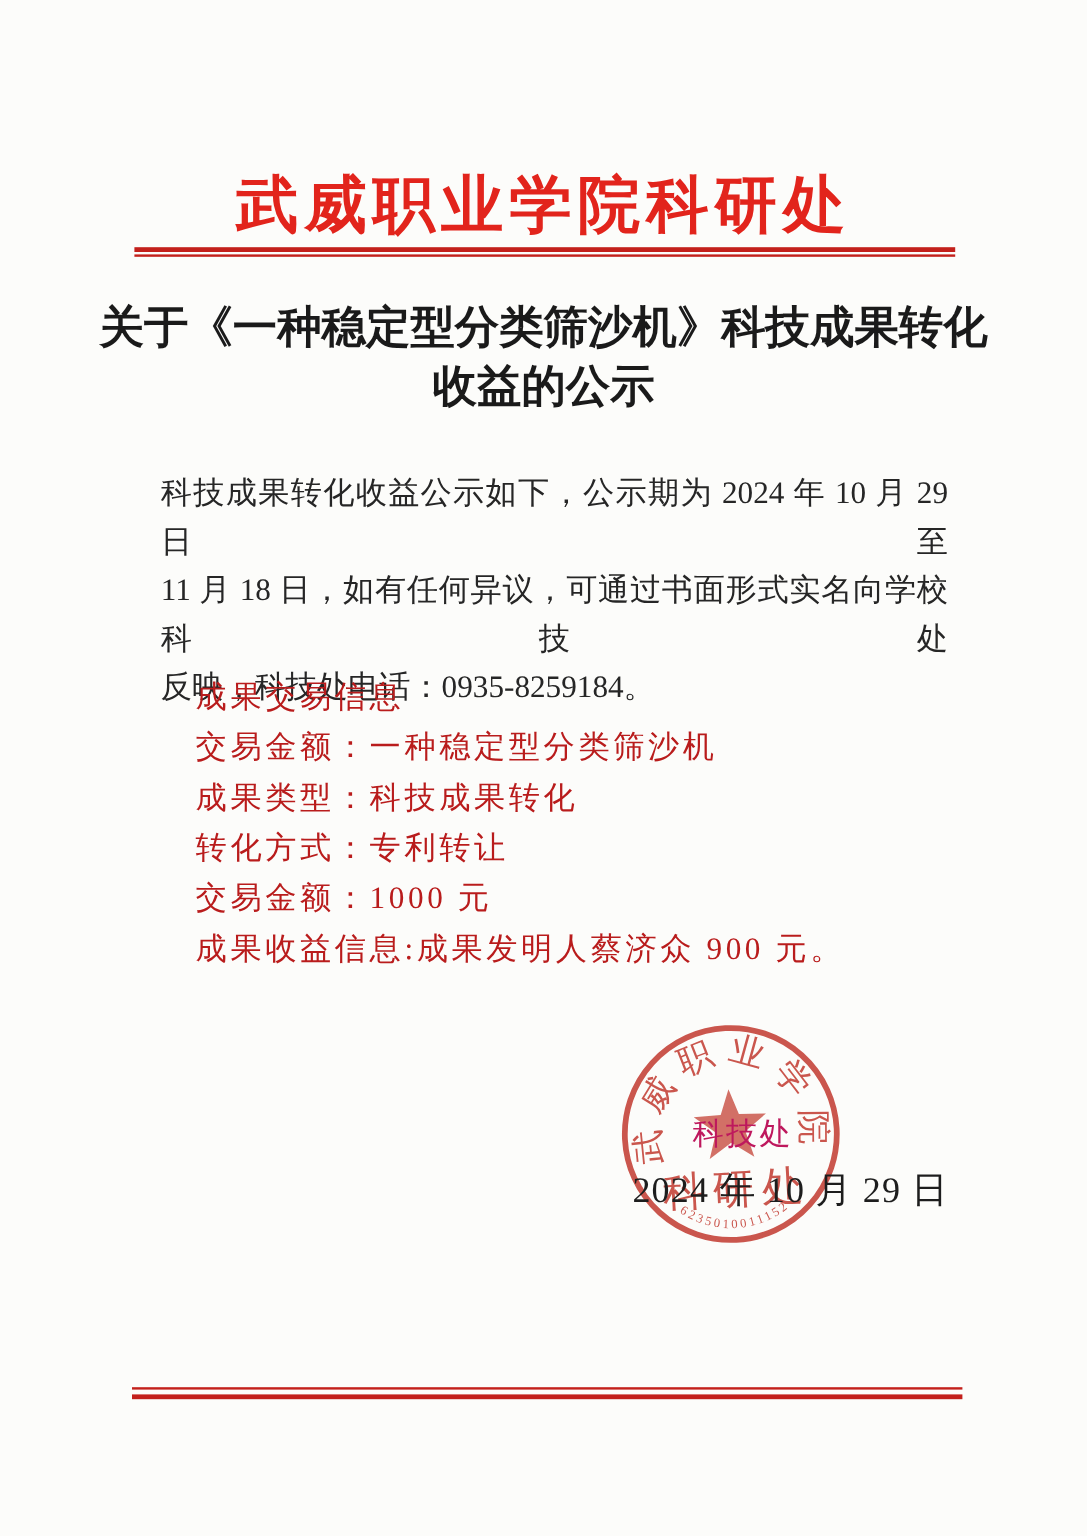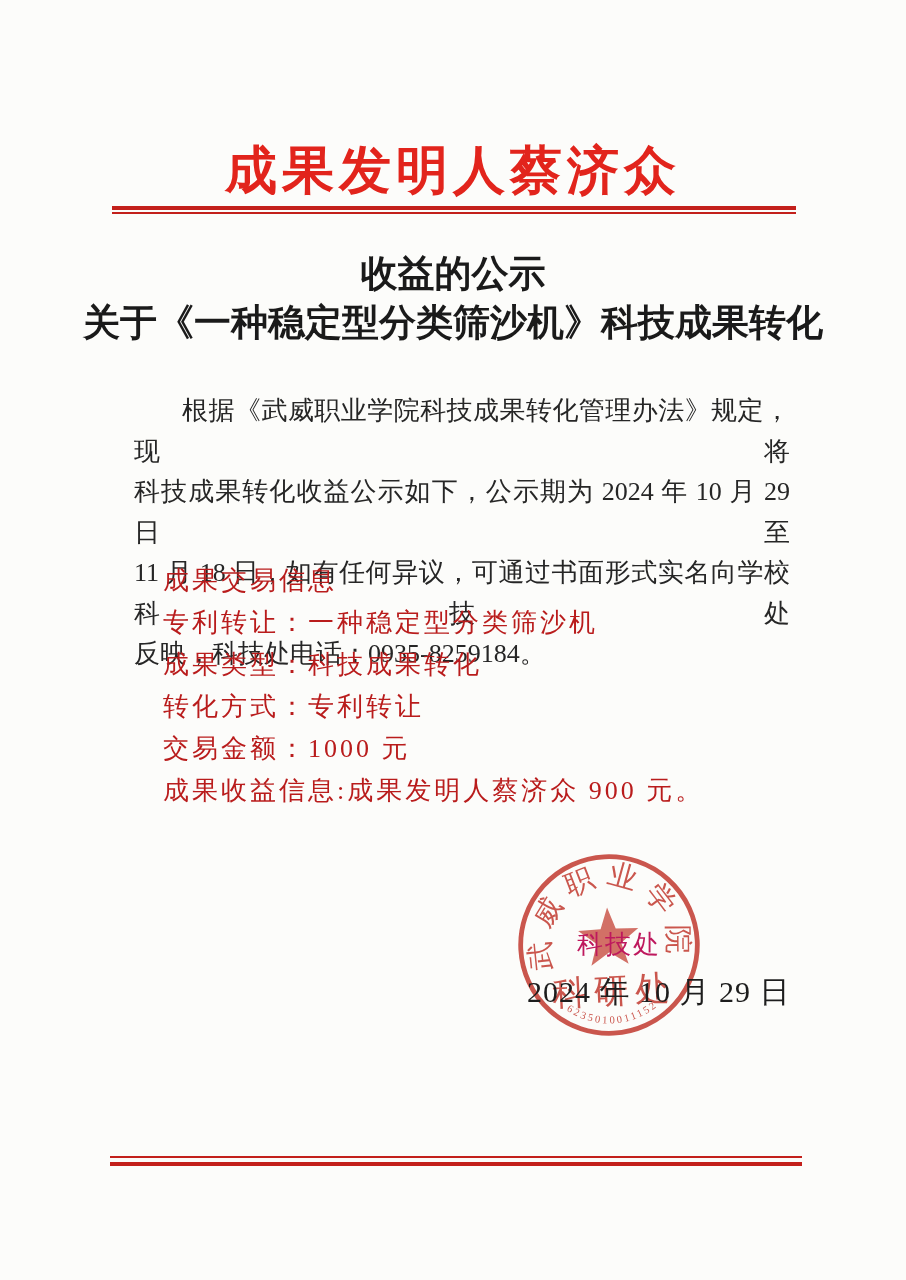--- a/index.html
+++ b/index.html
@@ -74,7 +74,7 @@
 </head>
 <body>
 
-<div id="masthead" class="abs">成果发明人蔡济众</div>
+<div id="masthead" class="abs">武威职业学院科研处</div>
 
 <div id="rule-top" class="abs">
   <div class="bar-thick"></div>

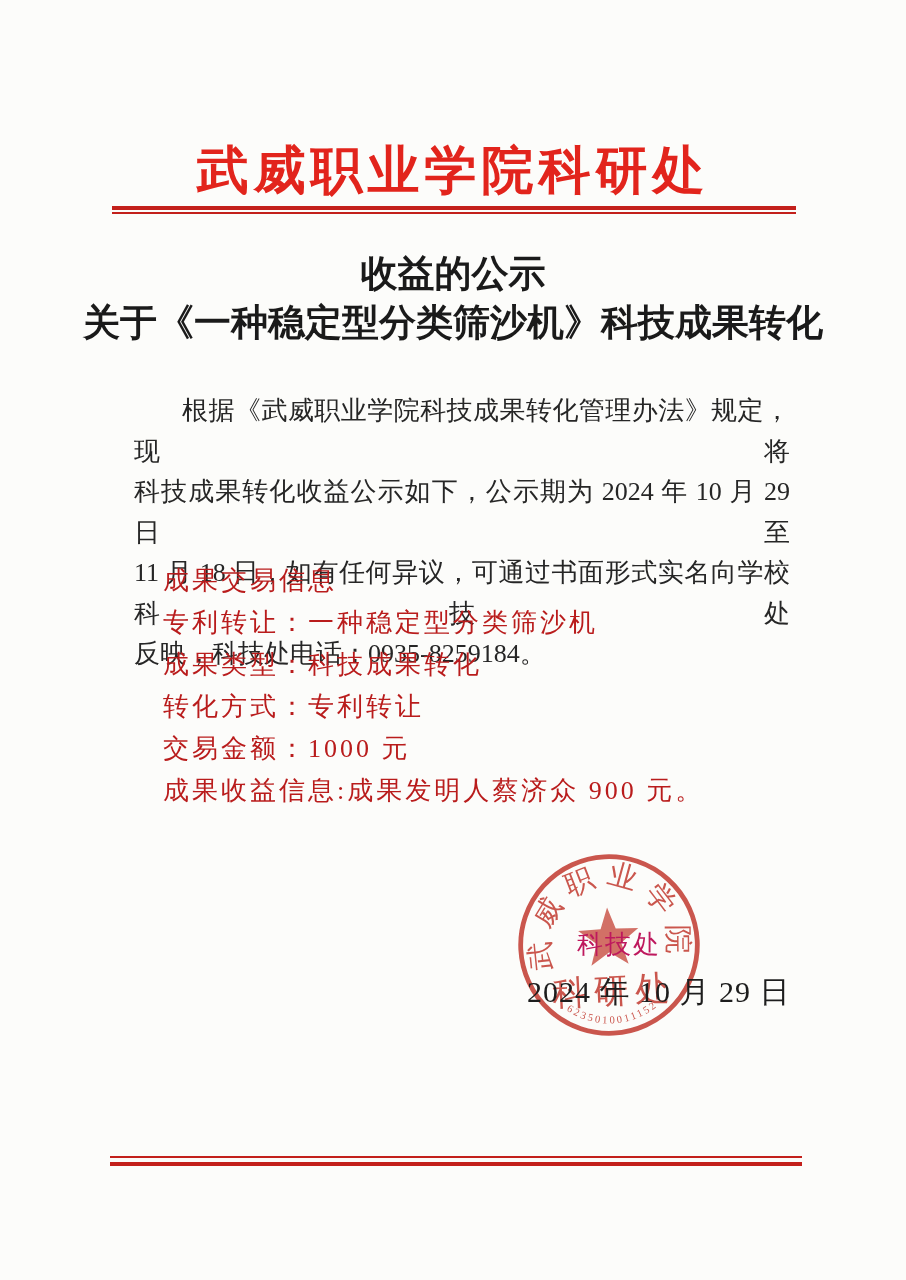--- a/index.html
+++ b/index.html
@@ -83,8 +83,8 @@
 </div>
 
 <div id="doc-title" class="abs">
+  <div>关于《一种稳定型分类筛沙机》科技成果转化</div>
   <div>收益的公示</div>
-  <div>关于《一种稳定型分类筛沙机》科技成果转化</div>
 </div>
 
 <div id="paragraph" class="abs">

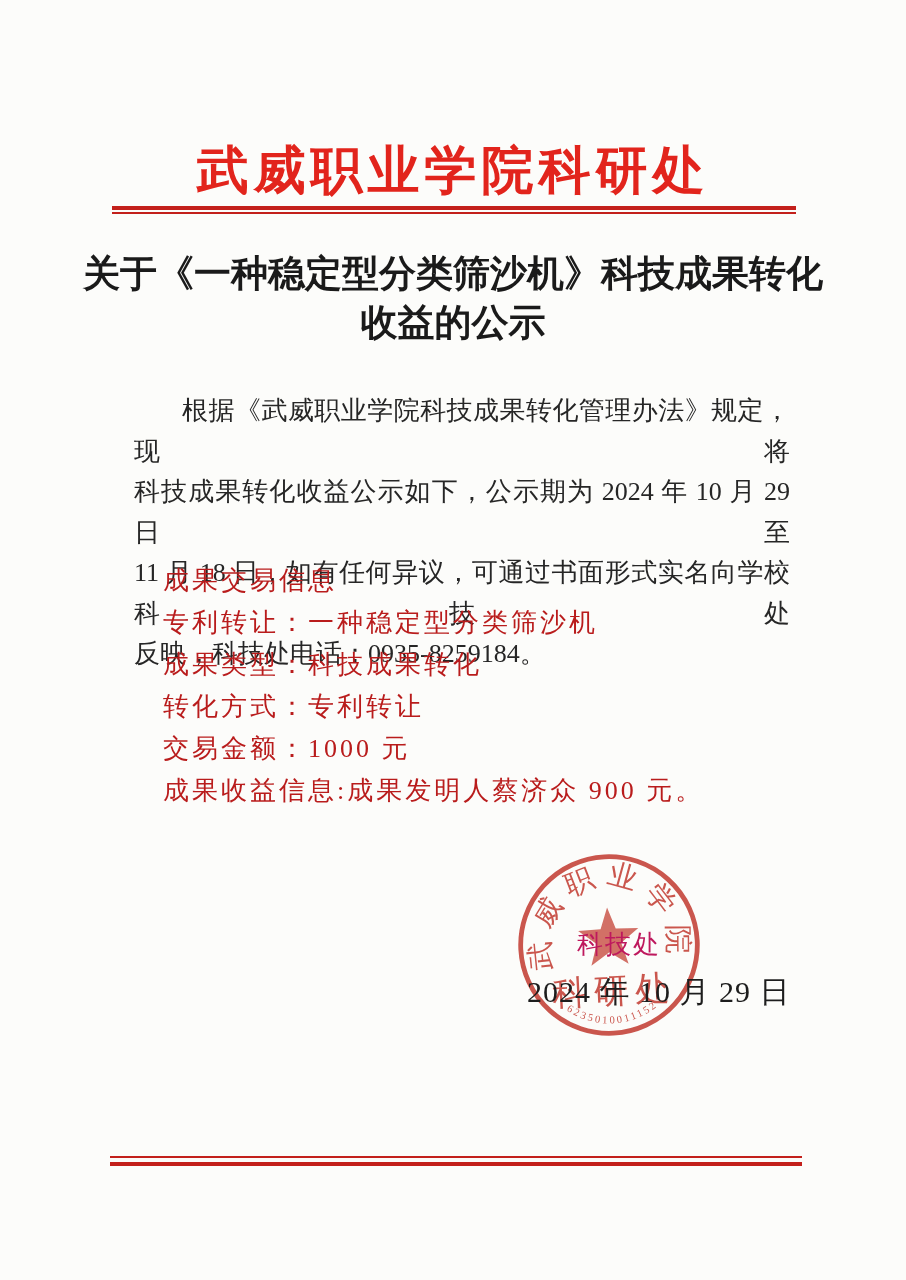--- a/index.html
+++ b/index.html
@@ -88,7 +88,6 @@
 </div>
 
 <div id="paragraph" class="abs">
-  <div class="jline indent">根据《武威职业学院科技成果转化管理办法》规定，现将</div>
   <div class="jline">科技成果转化收益公示如下，公示期为 2024 年 10 月 29 日至</div>
   <div class="jline">11 月 18 日，如有任何异议，可通过书面形式实名向学校科技处</div>
   <div>反映，科技处电话：0935-8259184。</div>

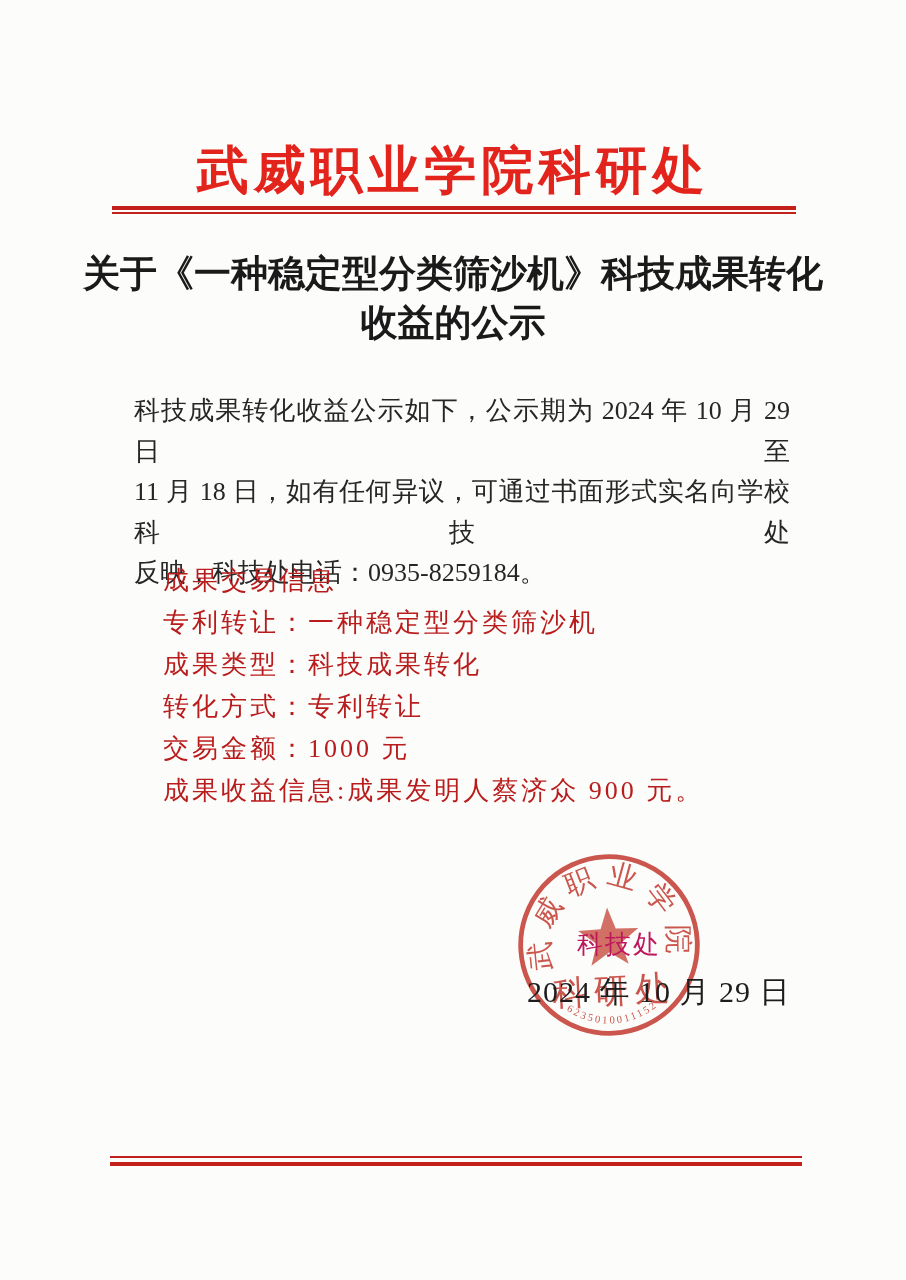--- a/index.html
+++ b/index.html
@@ -95,7 +95,7 @@
 
 <div id="info-list" class="abs">
   <div>成果交易信息</div>
-  <div>专利转让：一种稳定型分类筛沙机</div>
+  <div>交易金额：一种稳定型分类筛沙机</div>
   <div>成果类型：科技成果转化</div>
   <div>转化方式：专利转让</div>
   <div>交易金额：1000 元</div>

